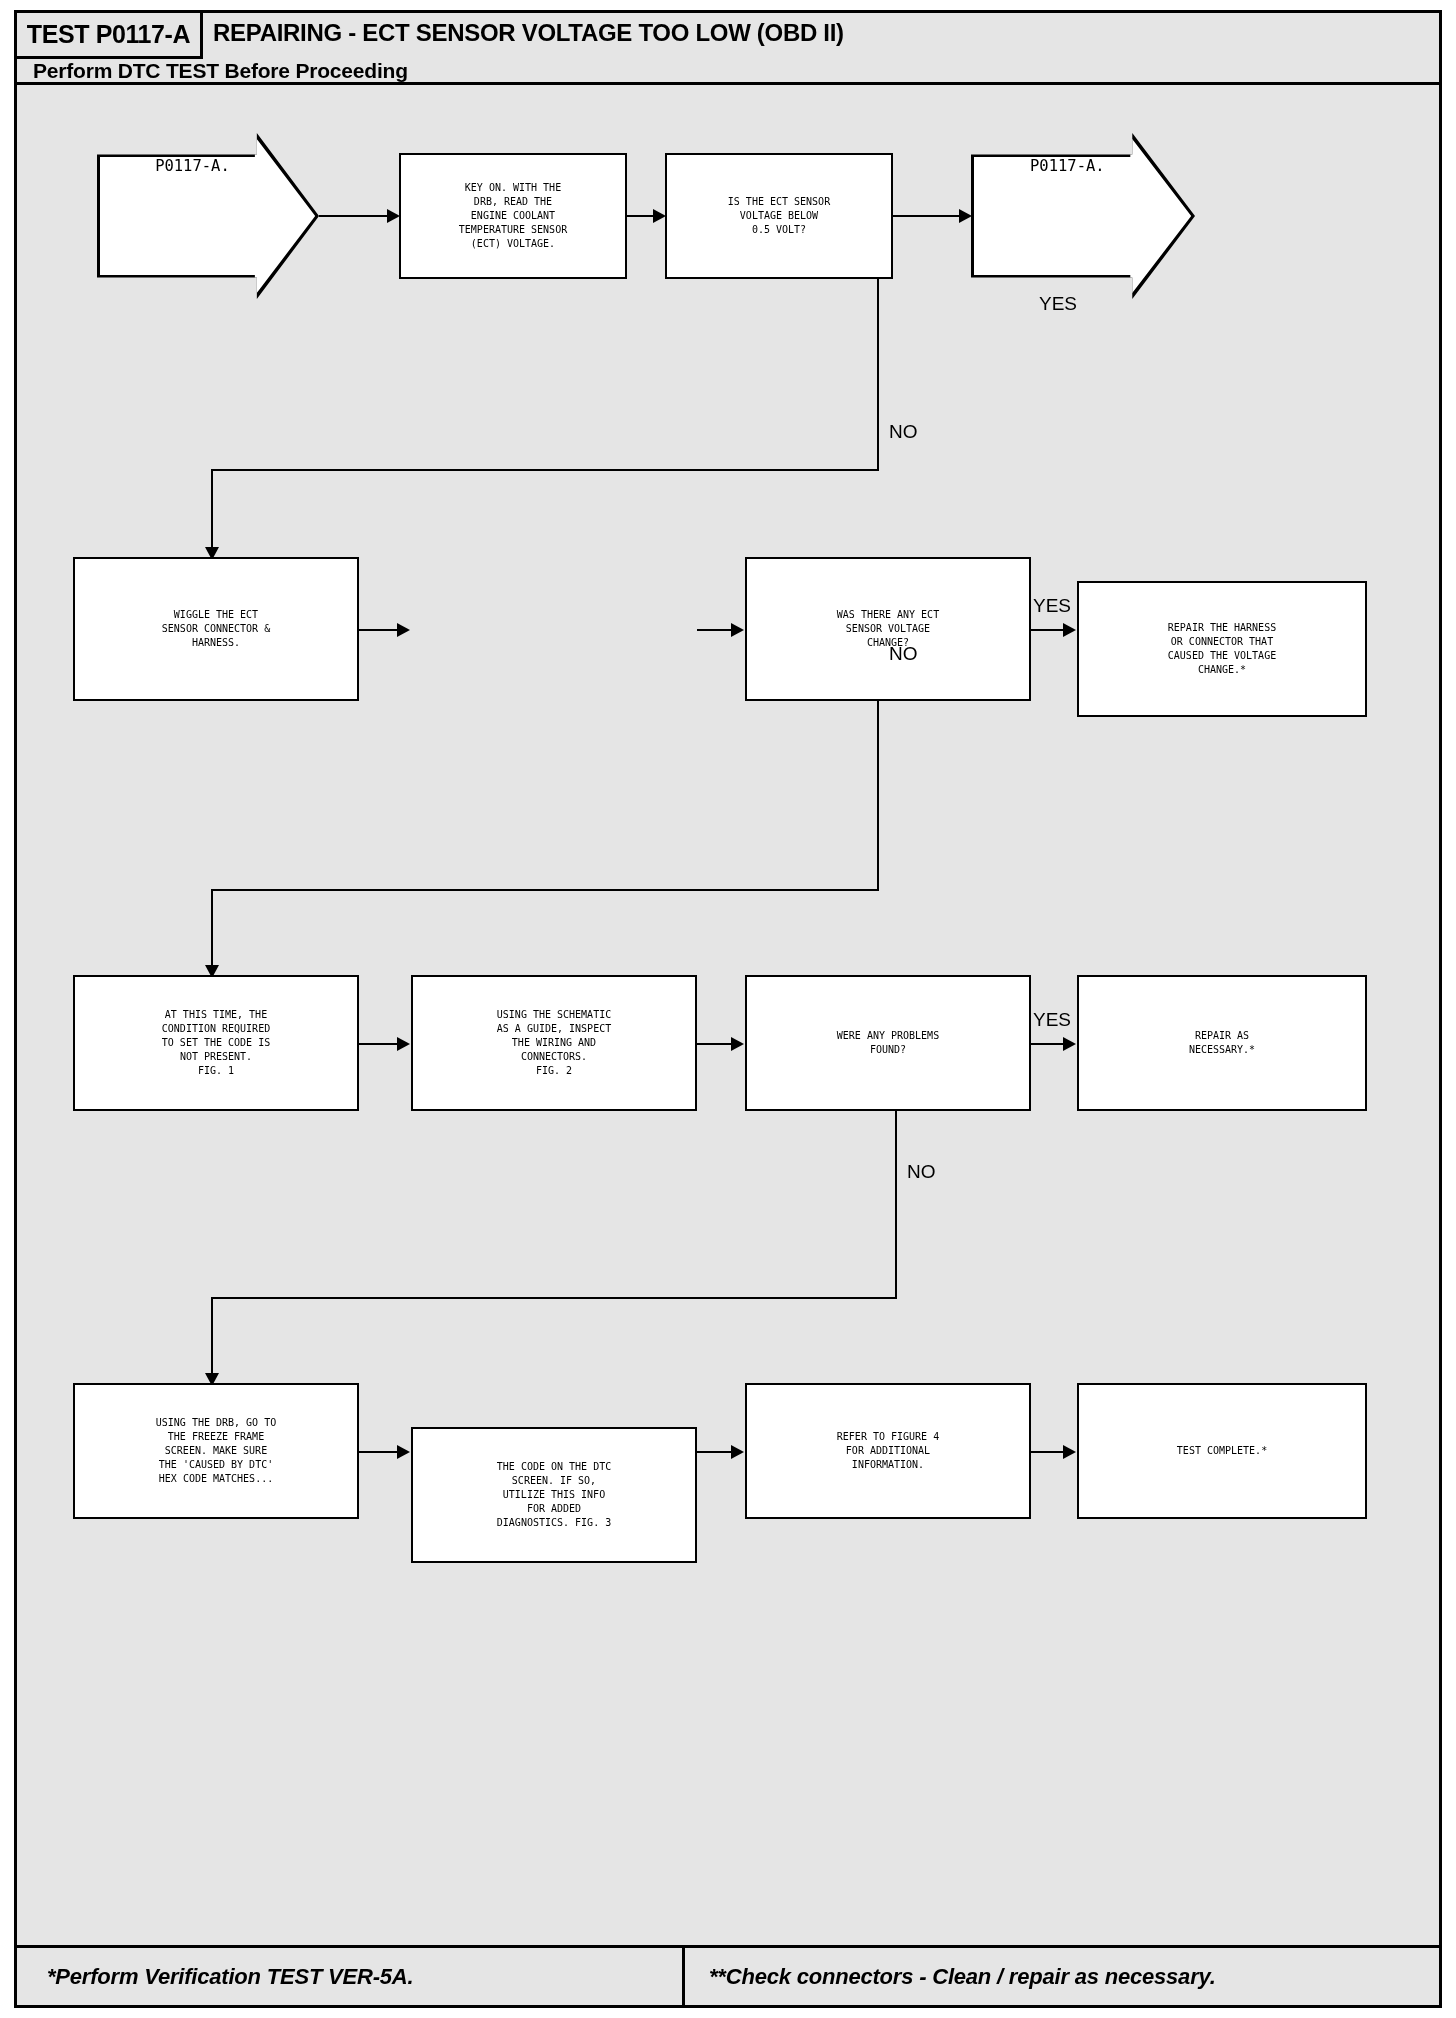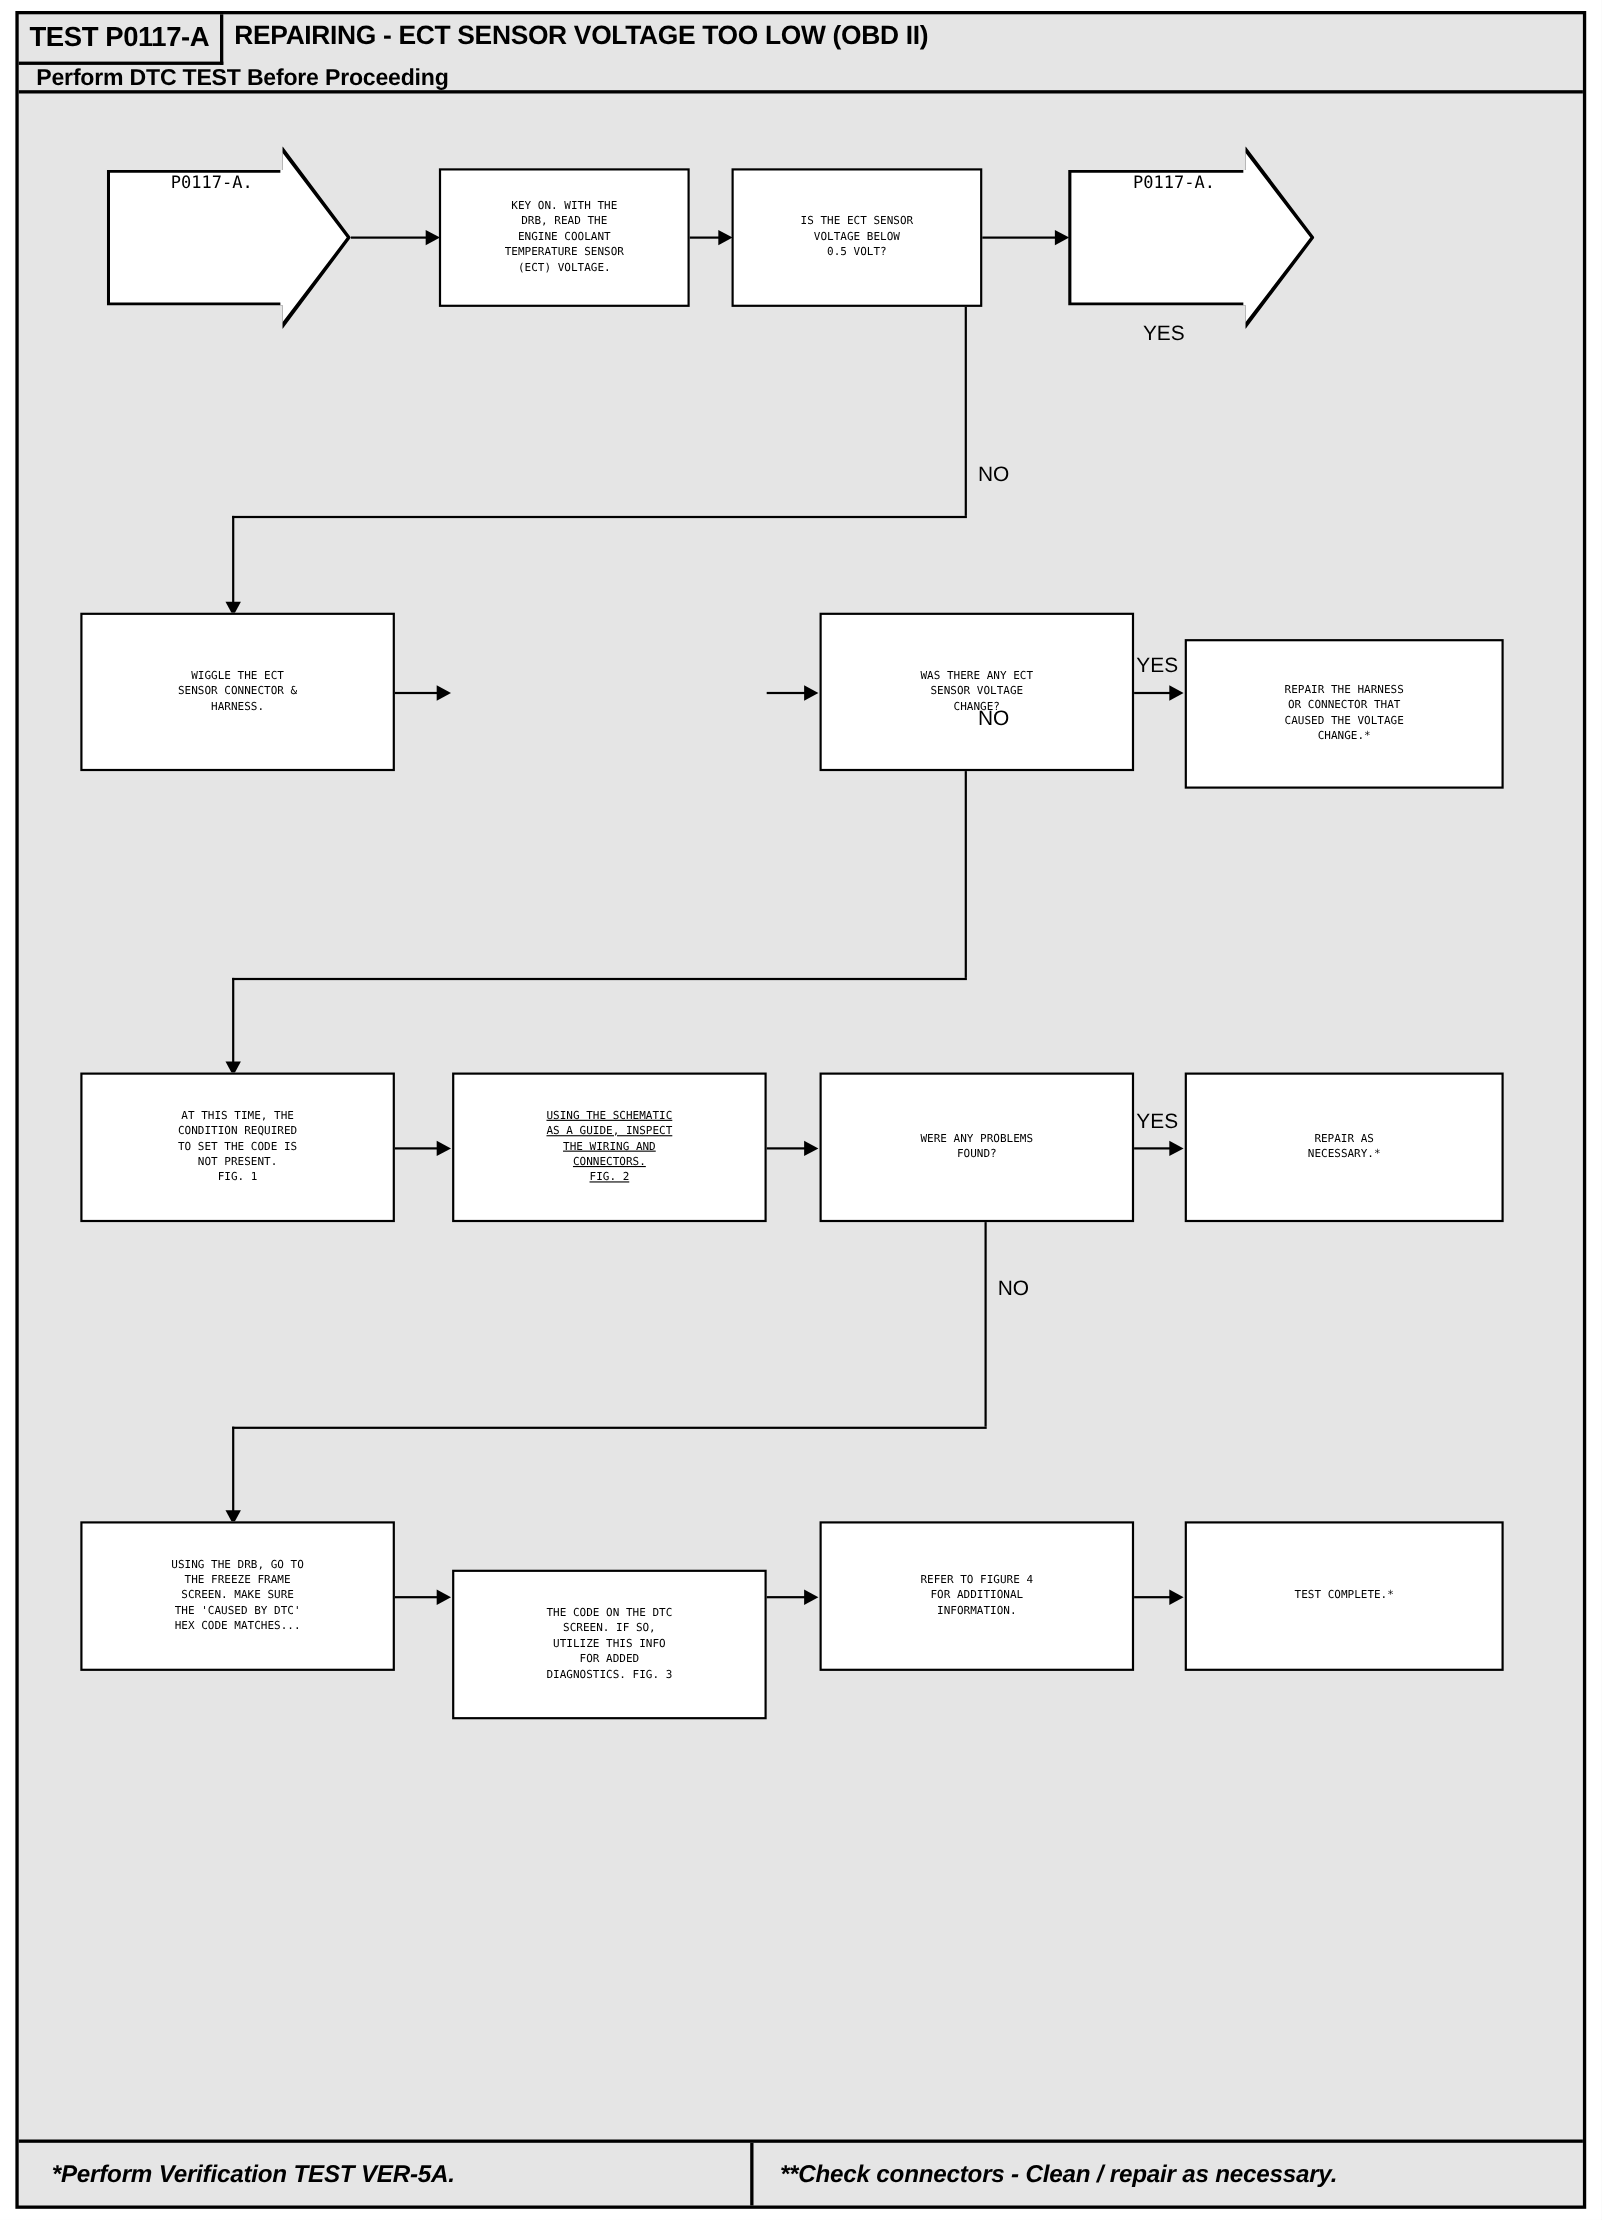--- a/index.html
+++ b/index.html
@@ -268,7 +268,7 @@
 FIG. 1</div>
     </div>
 
-    <div class="node" style="left:394px; top:890px; width:286px; height:136px;text-decoration:underline;">
+    <div class="node" style="left:394px; top:890px; width:286px; height:136px;">
       <div class="label">USING THE SCHEMATIC
 AS A GUIDE, INSPECT
 THE WIRING AND

